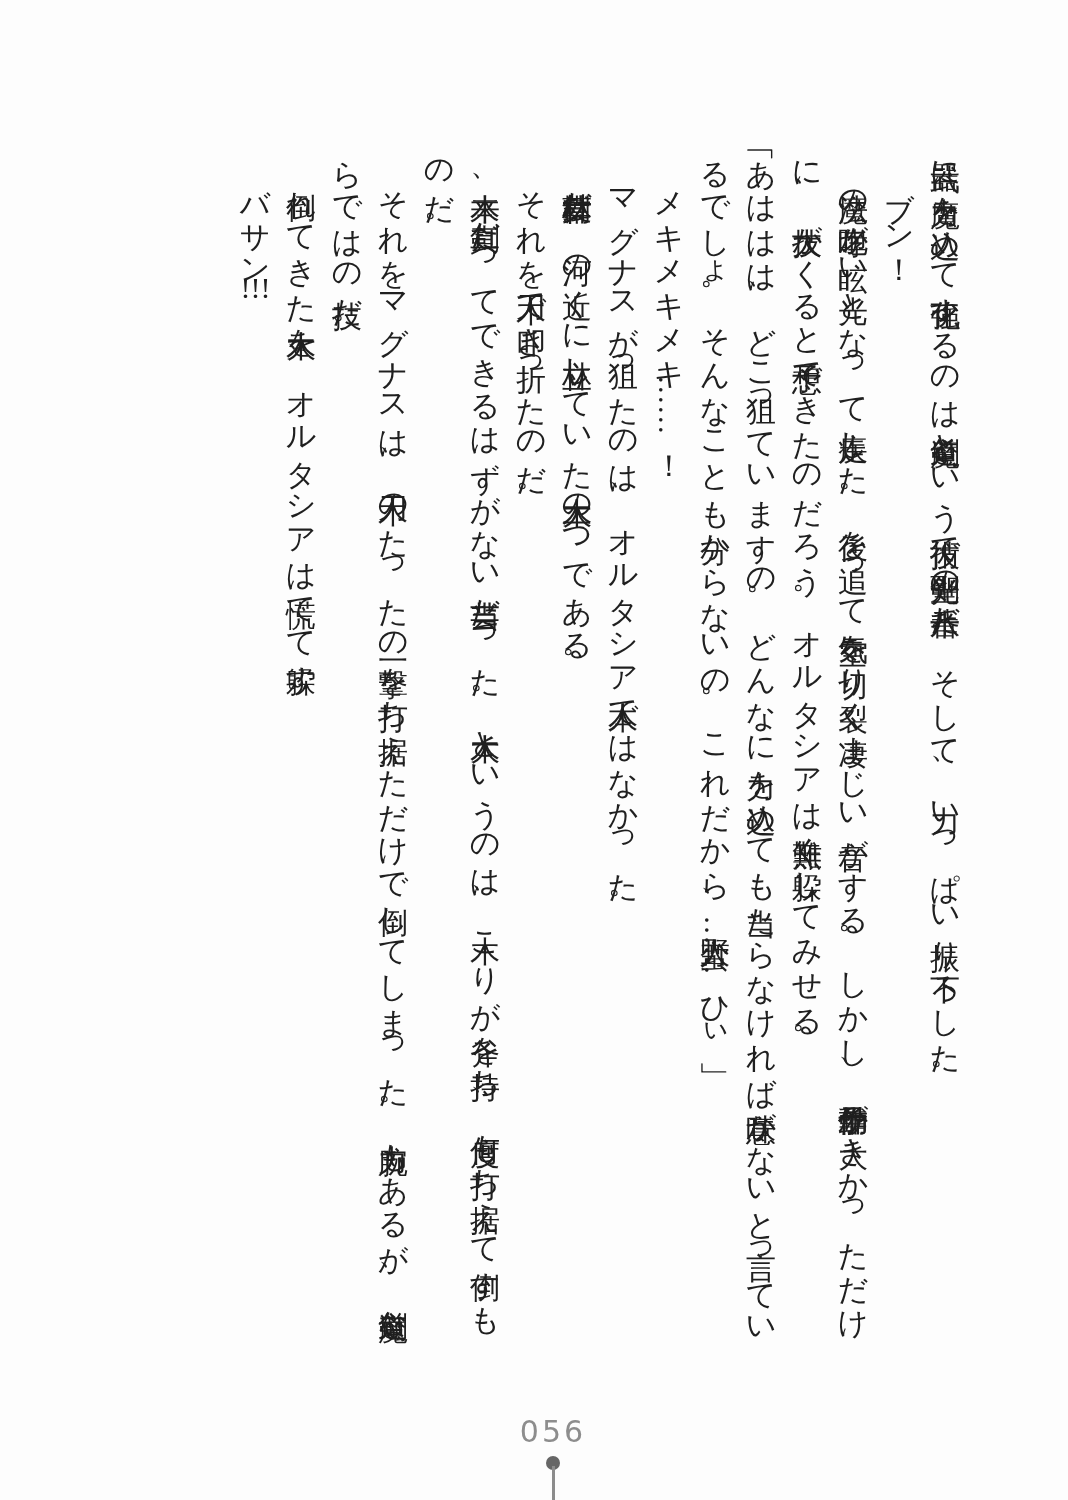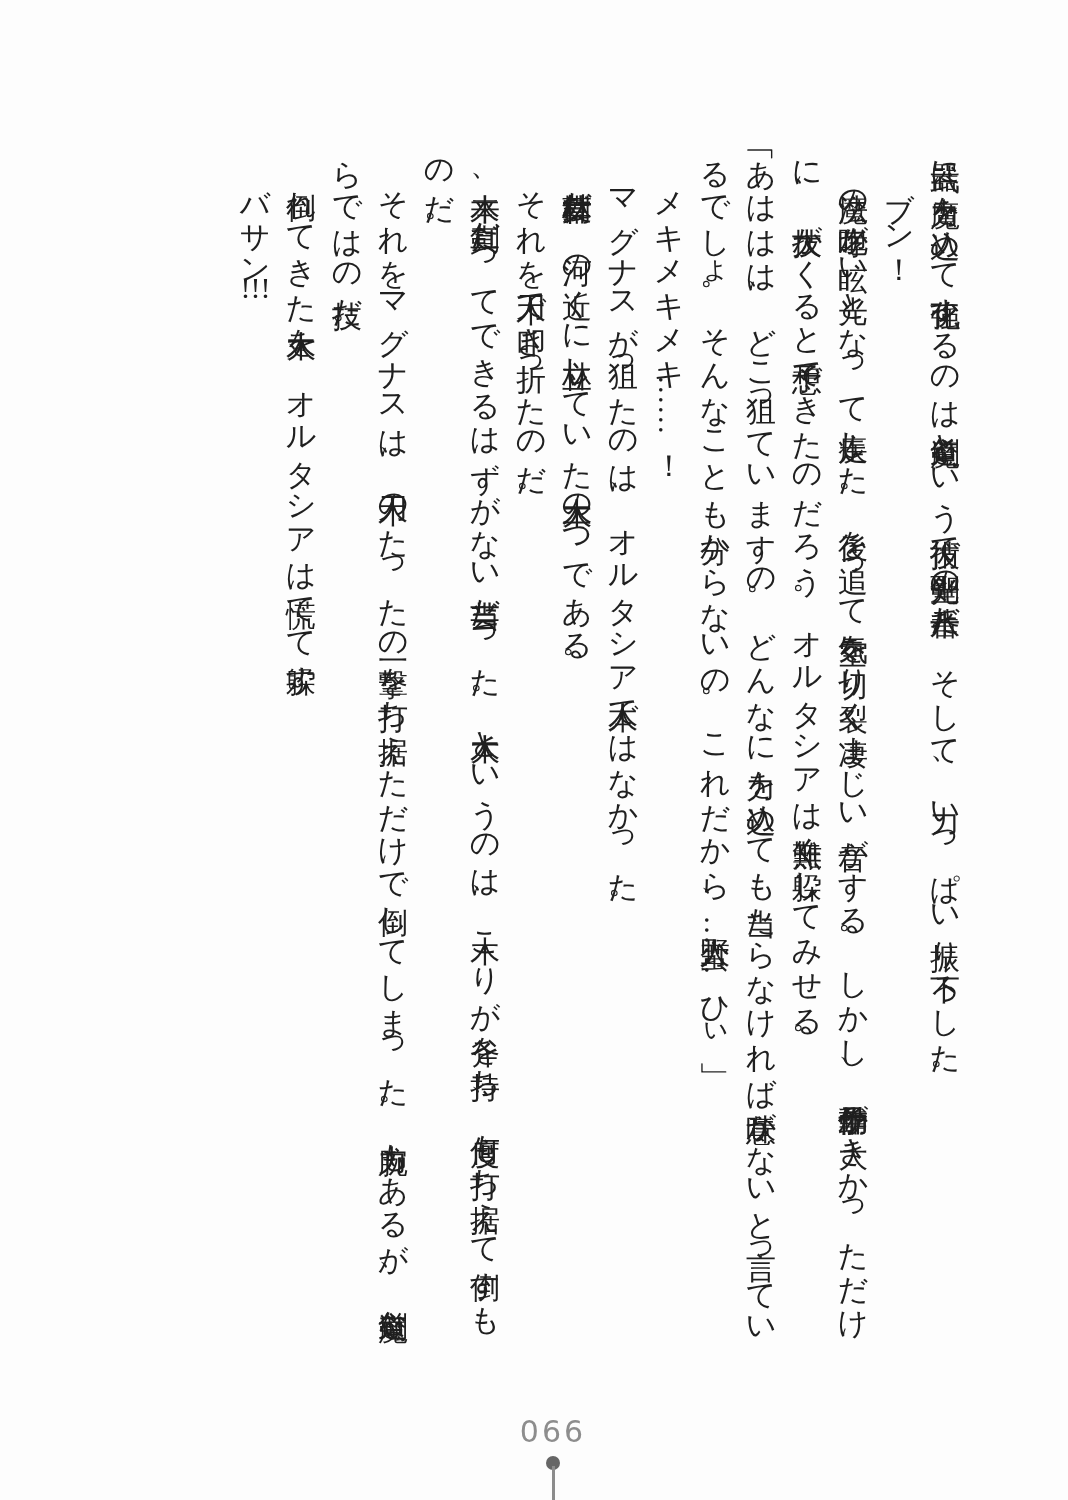--- a/index.html
+++ b/index.html
@@ -91,7 +91,7 @@
       <p class="indent">バサン<span class="tcy">!!!</span></p>
     </div>
 
-  <div class="page-number">066</div>
+  <div class="page-number">056</div>
 
   <div class="footer-dot"></div>
 

